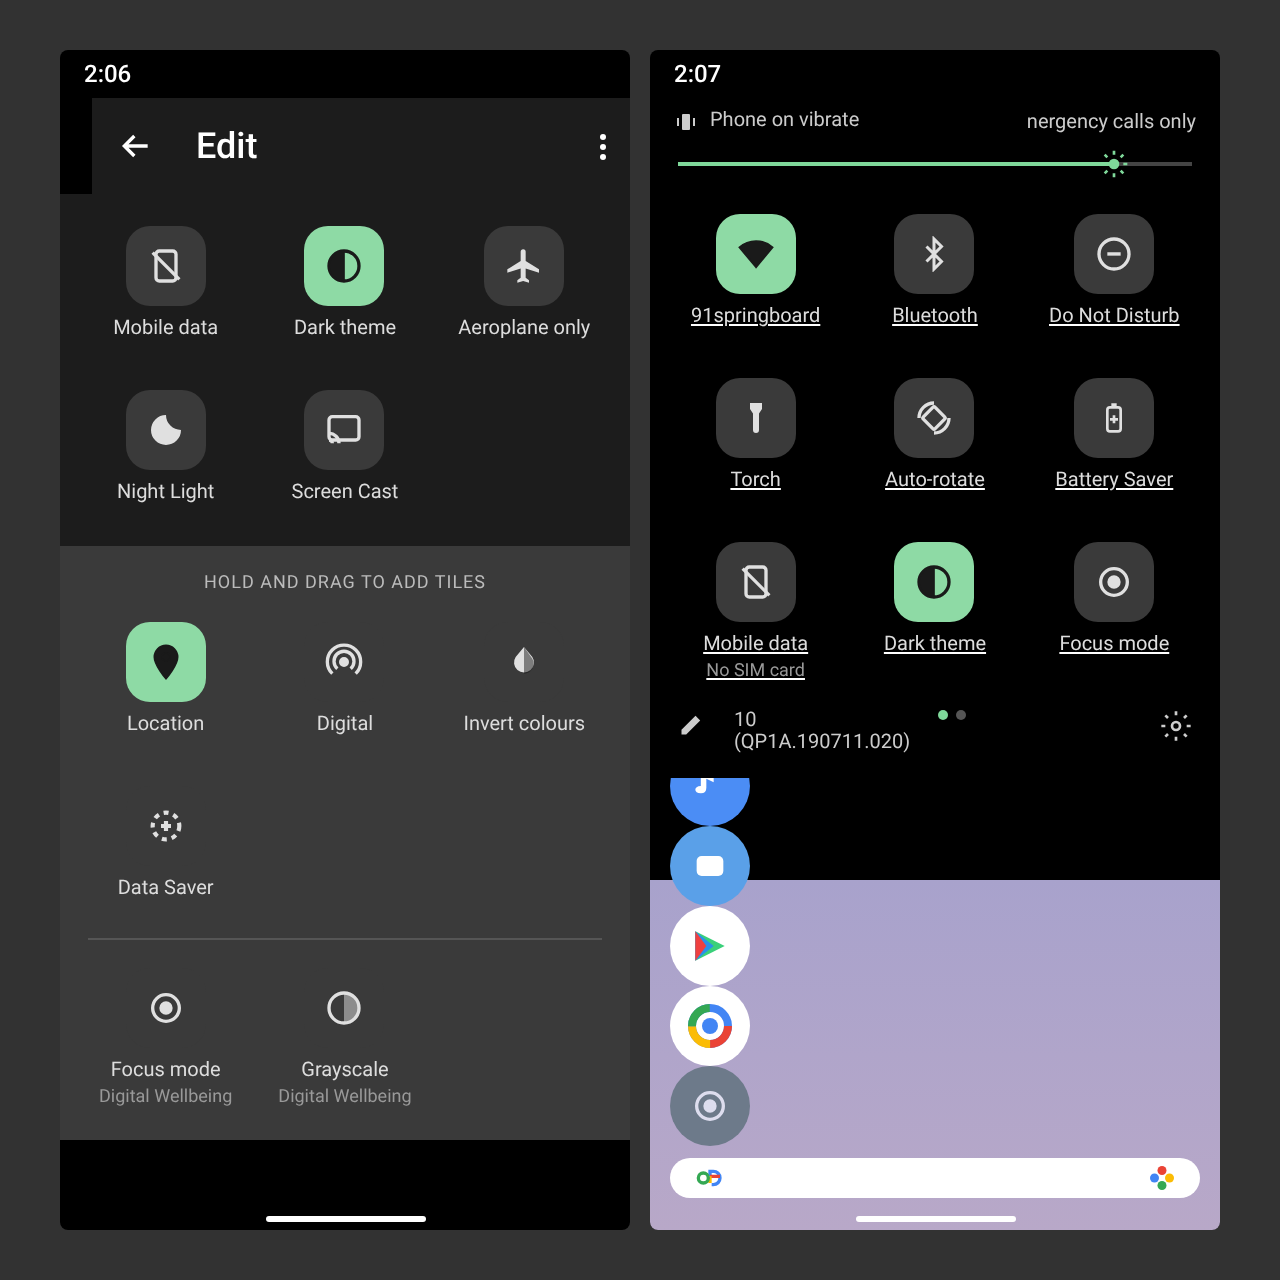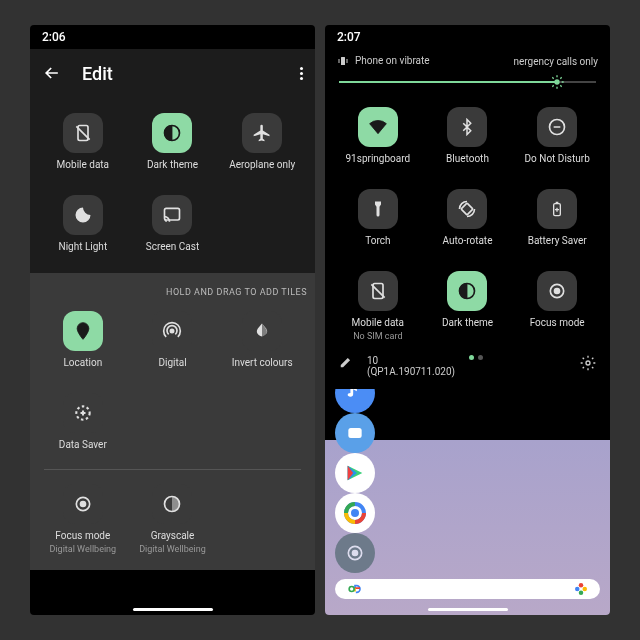--- a/index.html
+++ b/index.html
@@ -39,6 +39,7 @@
     padding: 0 12px;
     gap: 20px;
     background: #1c1c1c;
+    margin-left: 16px;
   }
   .edit-title {
     font-size: 18px;

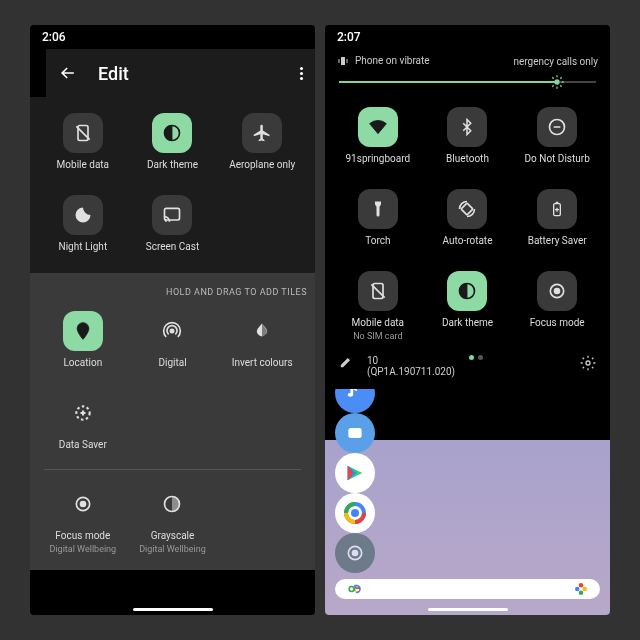--- a/index.html
+++ b/index.html
@@ -152,6 +152,7 @@
   }
   .qs-tiles {
     padding: 10px 8px 6px;
+    text-decoration: underline;
   }
   .qs-footer {
     display: flex;

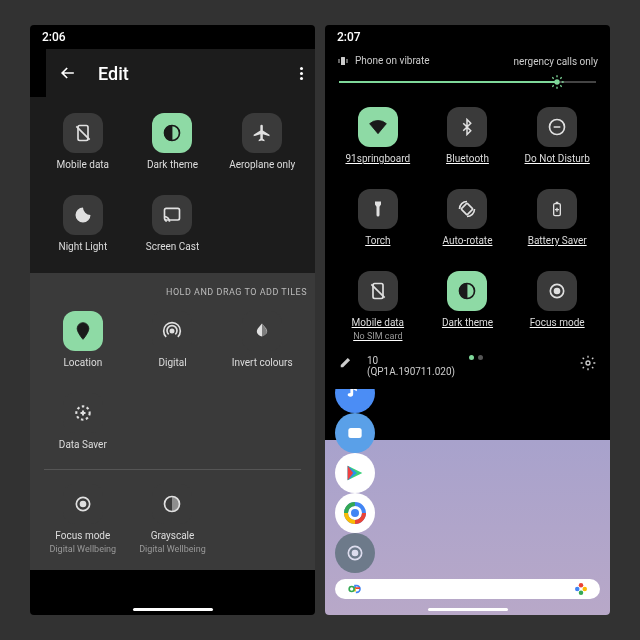--- a/index.html
+++ b/index.html
@@ -101,7 +101,7 @@
     font-size: 9px;
     letter-spacing: 0.5px;
     color: #bbb;
-    text-align: right;
+    text-align: center;
     margin-bottom: 14px;
   }
   .drag-divider {

